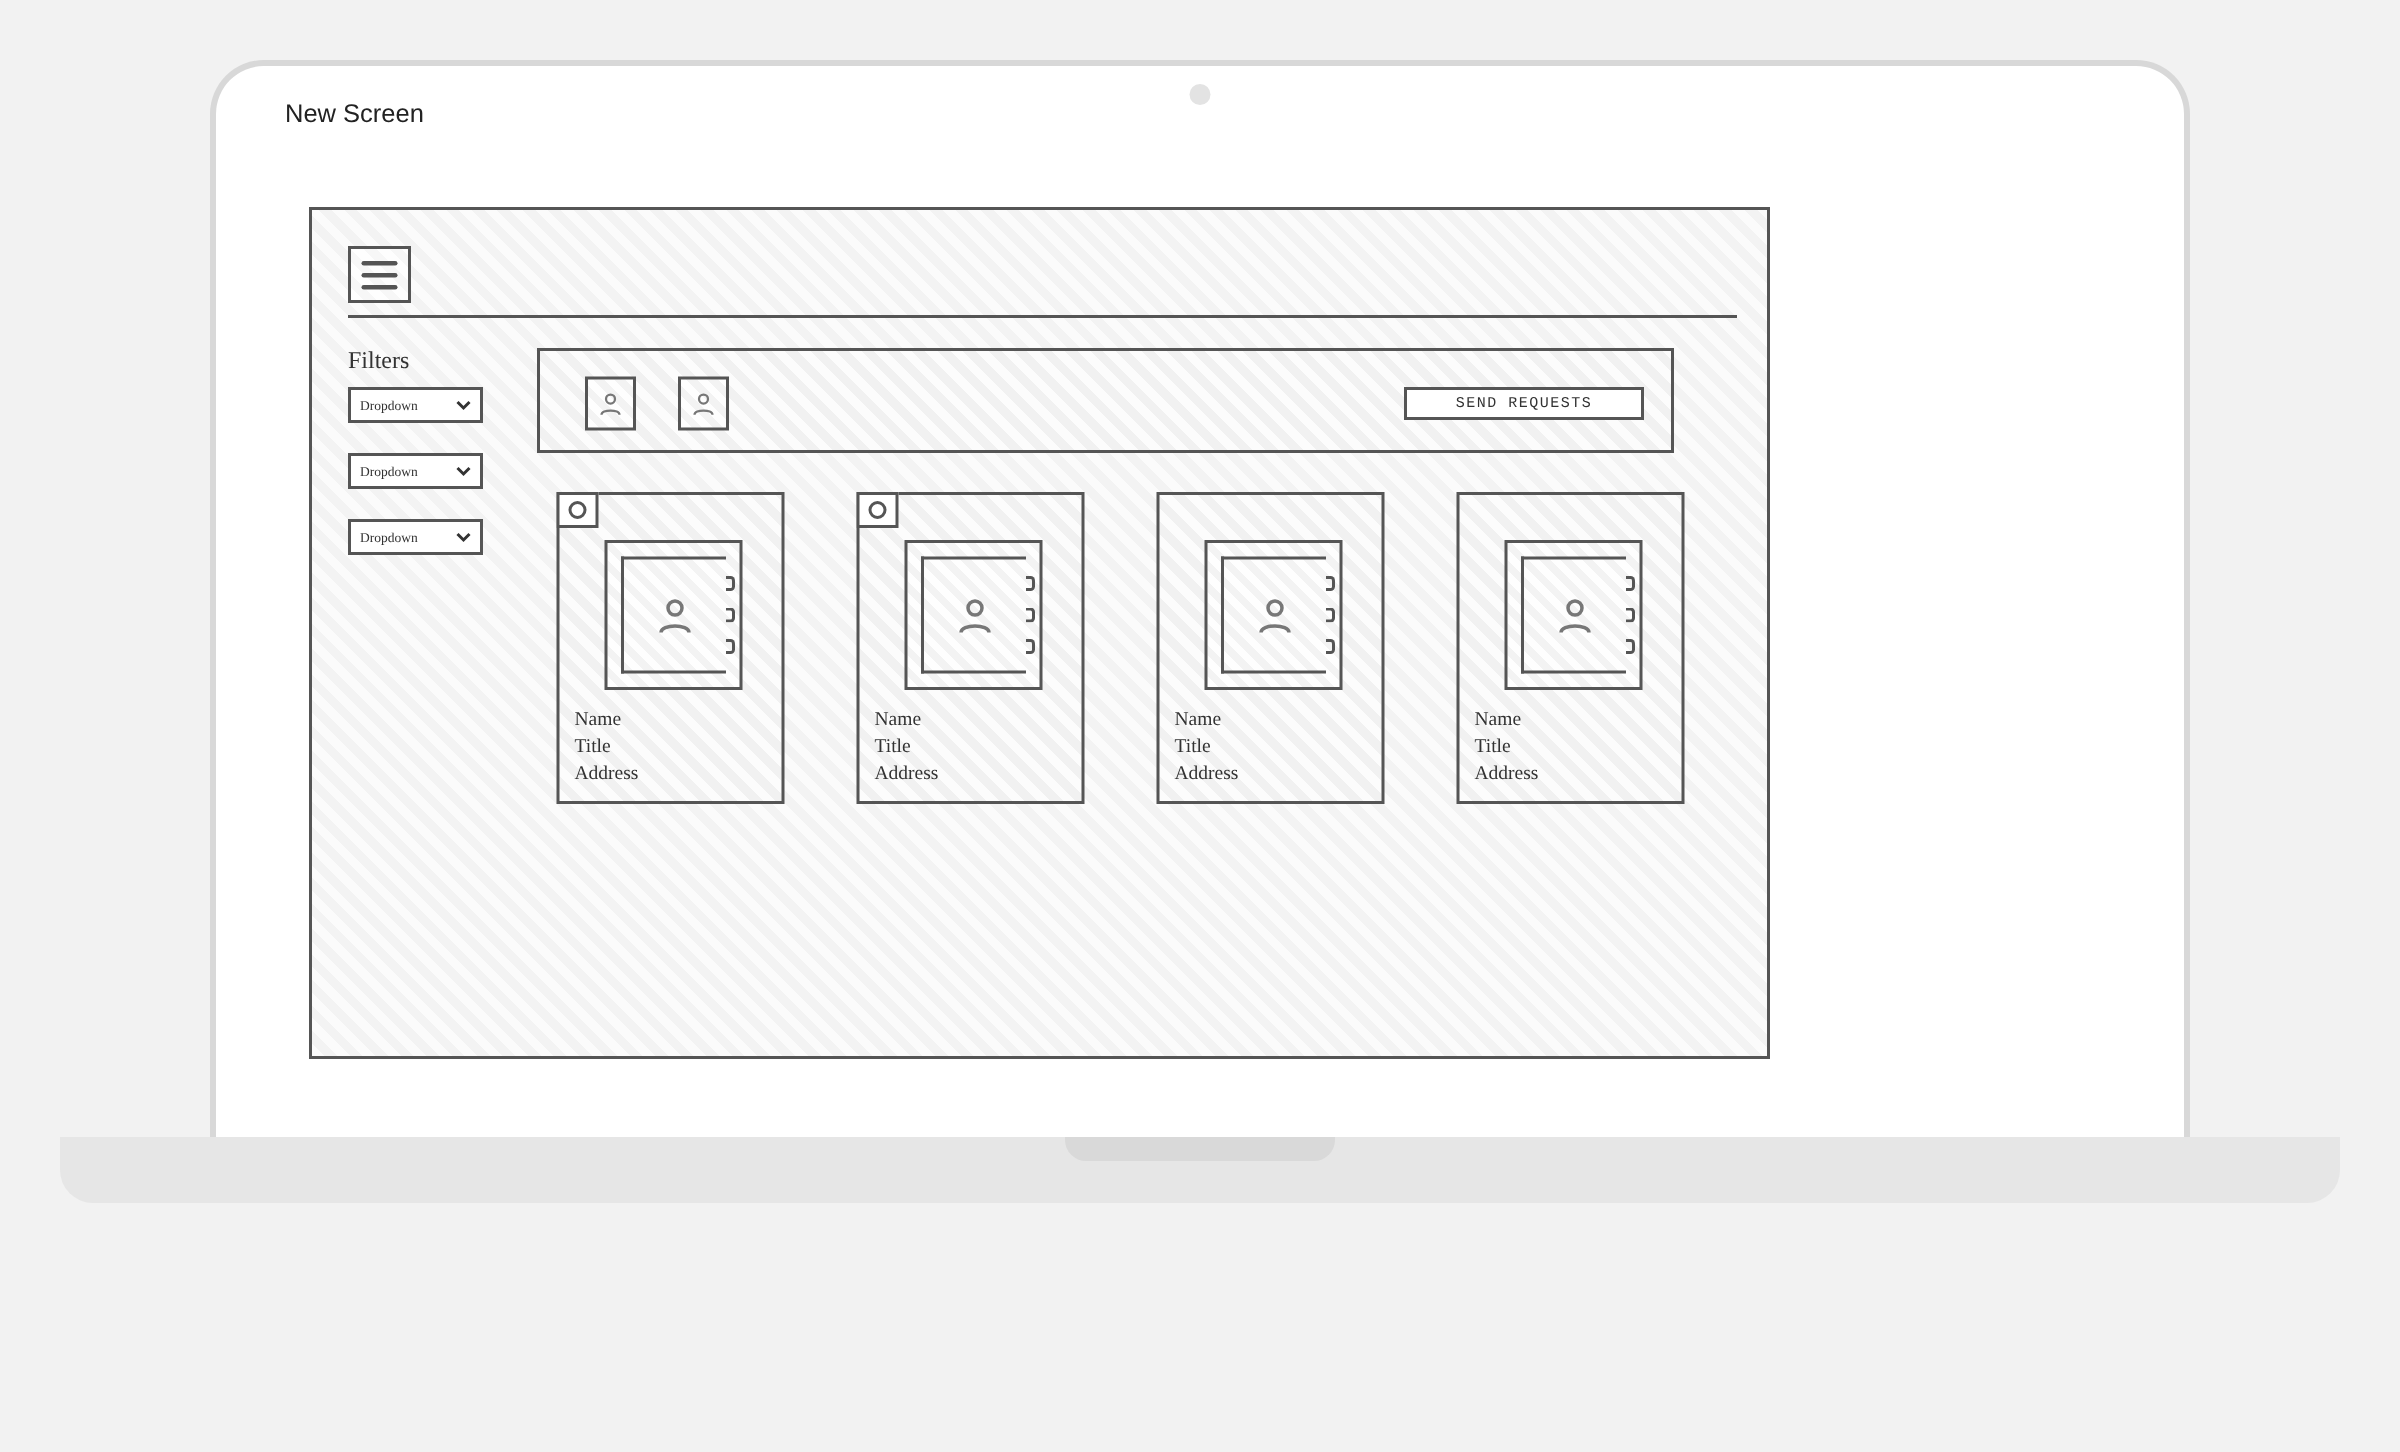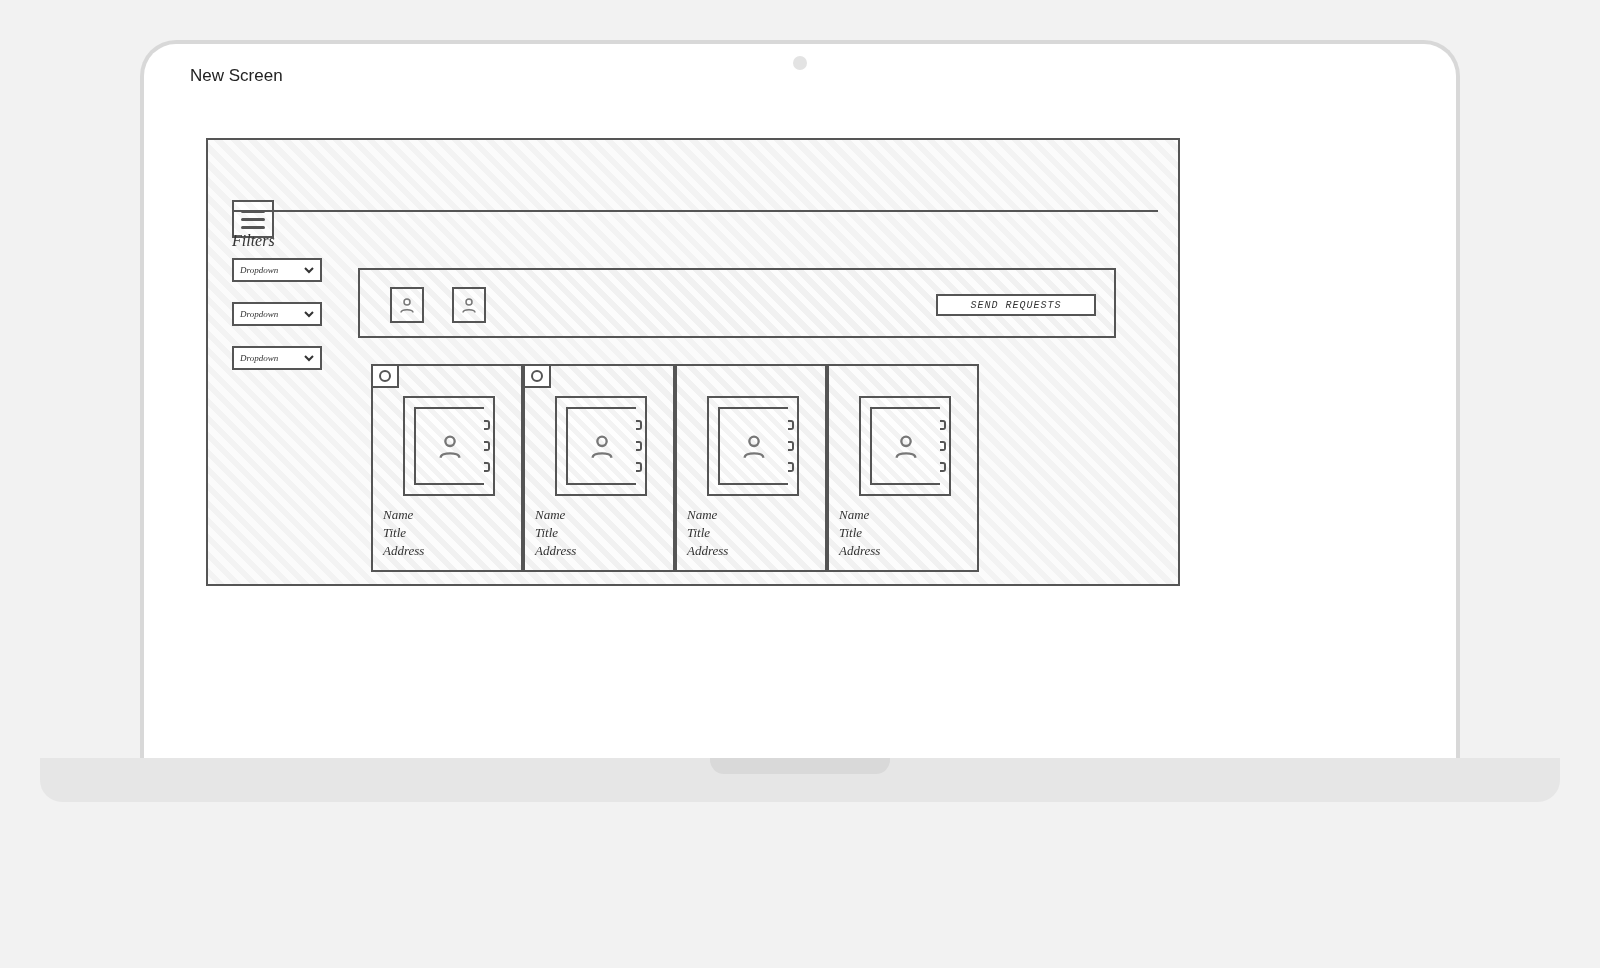--- a/index.html
+++ b/index.html
@@ -14,7 +14,7 @@
 
   
   .viewport{position:absolute;left:18px;top:48px;right:18px;bottom:0;background:#fff;overflow:hidden;}
-  .canvas{position:absolute;left:44px;top:46px;width:974px;height:448px;border:2px solid #555;background:repeating-linear-gradient(45deg,#fbfbfb 0 6px,#f3f3f3 6px 12px);font-style:italic;}
+  .canvas{position:absolute;left:44px;top:46px;width:974px;height:568px;border:2px solid #555;background:repeating-linear-gradient(45deg,#fbfbfb 0 6px,#f3f3f3 6px 12px);}
 
   
   .sketch{border:2px solid #555;background:repeating-linear-gradient(45deg,#fcfcfc 0 6px,#f1f1f1 6px 12px);margin-top:36px;}

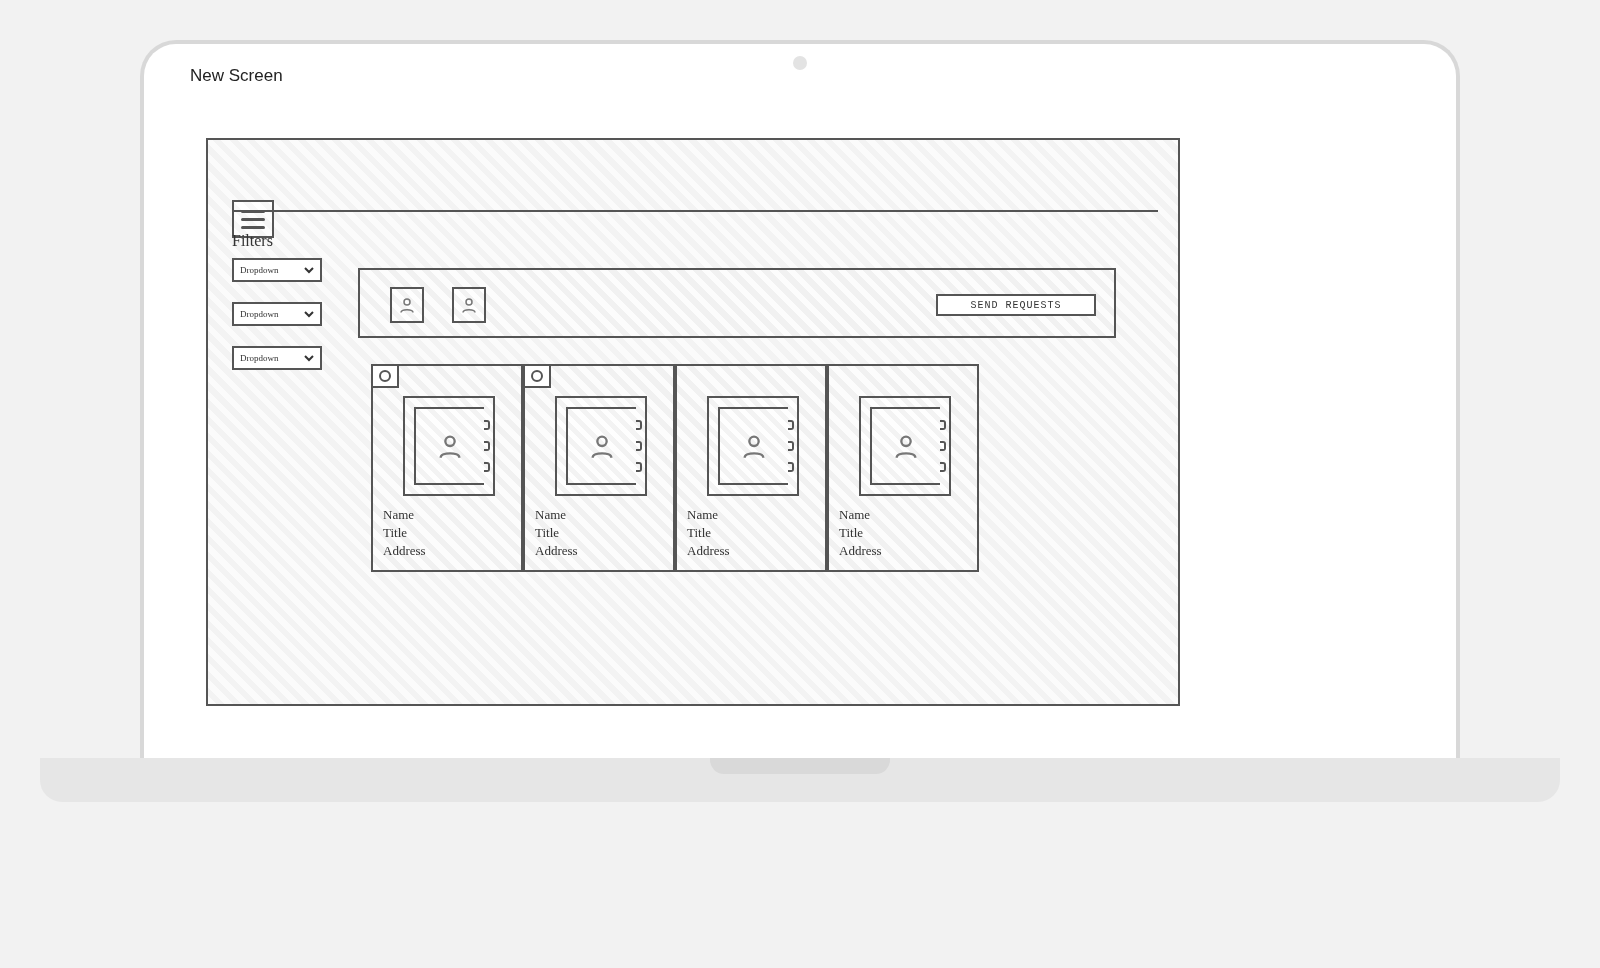--- a/index.html
+++ b/index.html
@@ -17,7 +17,7 @@
   .canvas{position:absolute;left:44px;top:46px;width:974px;height:568px;border:2px solid #555;background:repeating-linear-gradient(45deg,#fbfbfb 0 6px,#f3f3f3 6px 12px);}
 
   
-  .sketch{border:2px solid #555;background:repeating-linear-gradient(45deg,#fcfcfc 0 6px,#f1f1f1 6px 12px);margin-top:36px;}
+  .sketch{border:2px solid #555;background:repeating-linear-gradient(45deg,#fcfcfc 0 6px,#f1f1f1 6px 12px);}
   .sketch.light{background:repeating-linear-gradient(45deg,#fefefe 0 6px,#f7f7f7 6px 12px);}
 
   

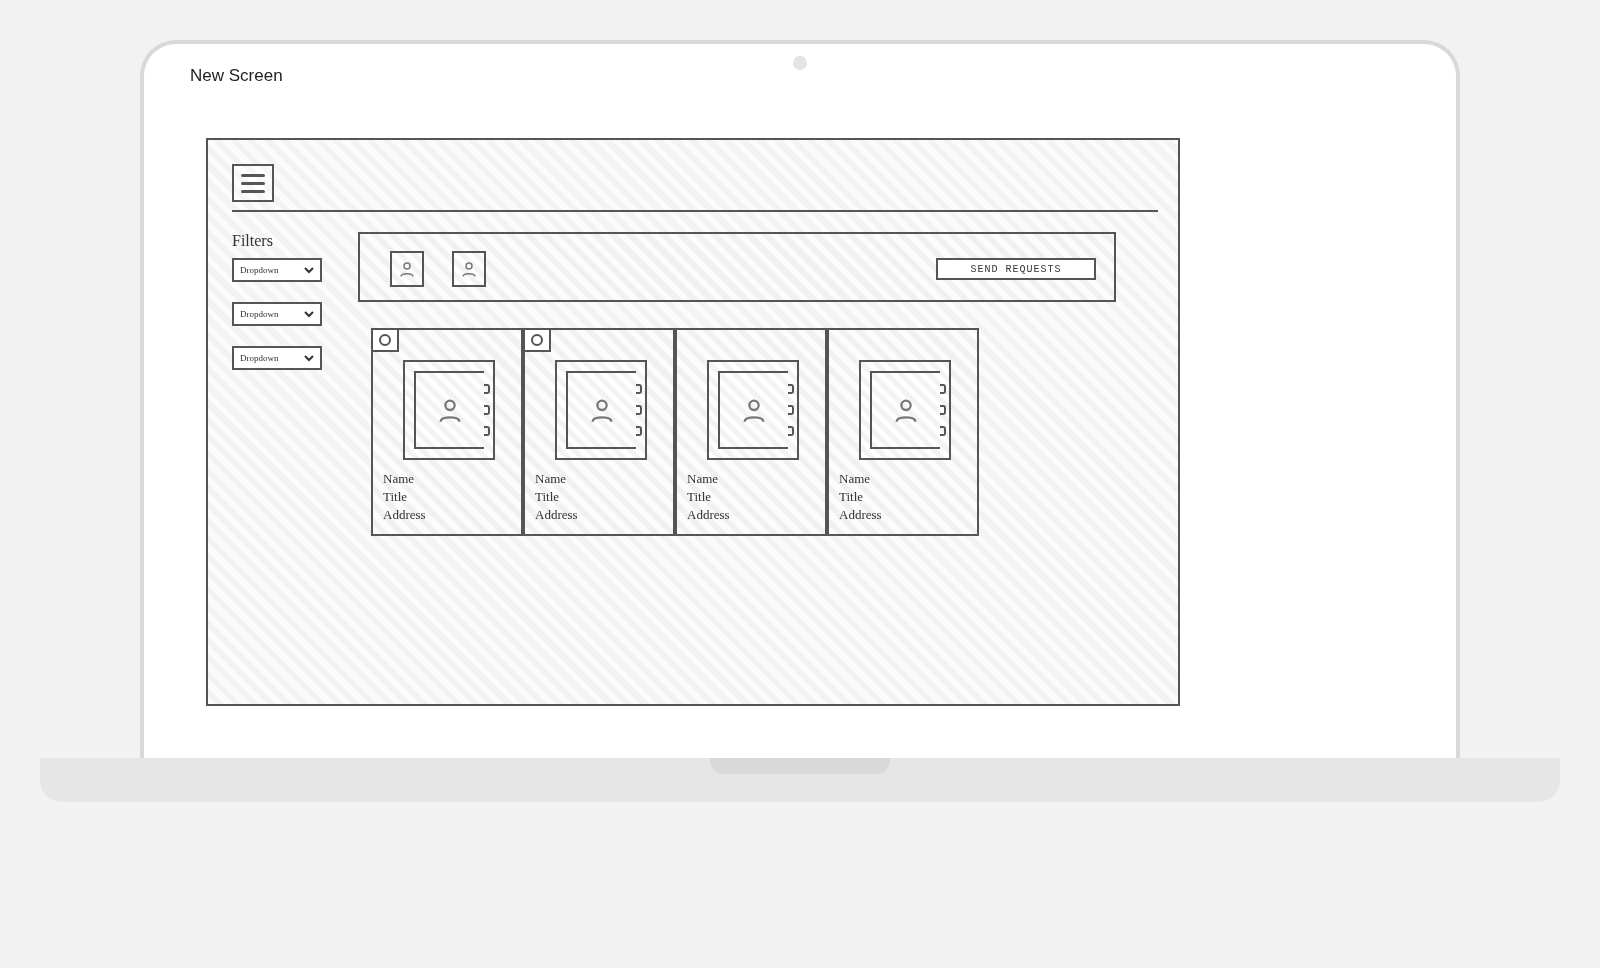--- a/index.html
+++ b/index.html
@@ -37,7 +37,7 @@
   .send-btn{position:absolute;right:18px;top:24px;width:160px;height:22px;border:2px solid #555;background:#fff;font-family:'Courier New',monospace;font-size:10px;letter-spacing:1px;display:flex;align-items:center;justify-content:center;}
 
   
-  .cards{position:absolute;left:150px;top:188px;display:flex;padding-left:13px;}
+  .cards{position:absolute;left:150px;top:188px;display:flex;gap:48px;padding-left:13px;}
   .card{width:152px;height:208px;position:relative;}
   .radio{position:absolute;left:-2px;top:-2px;width:28px;height:24px;border:2px solid #555;background:#fff;display:flex;align-items:center;justify-content:center;}
   .radio-dot{width:12px;height:12px;border:2px solid #555;border-radius:50%;}

